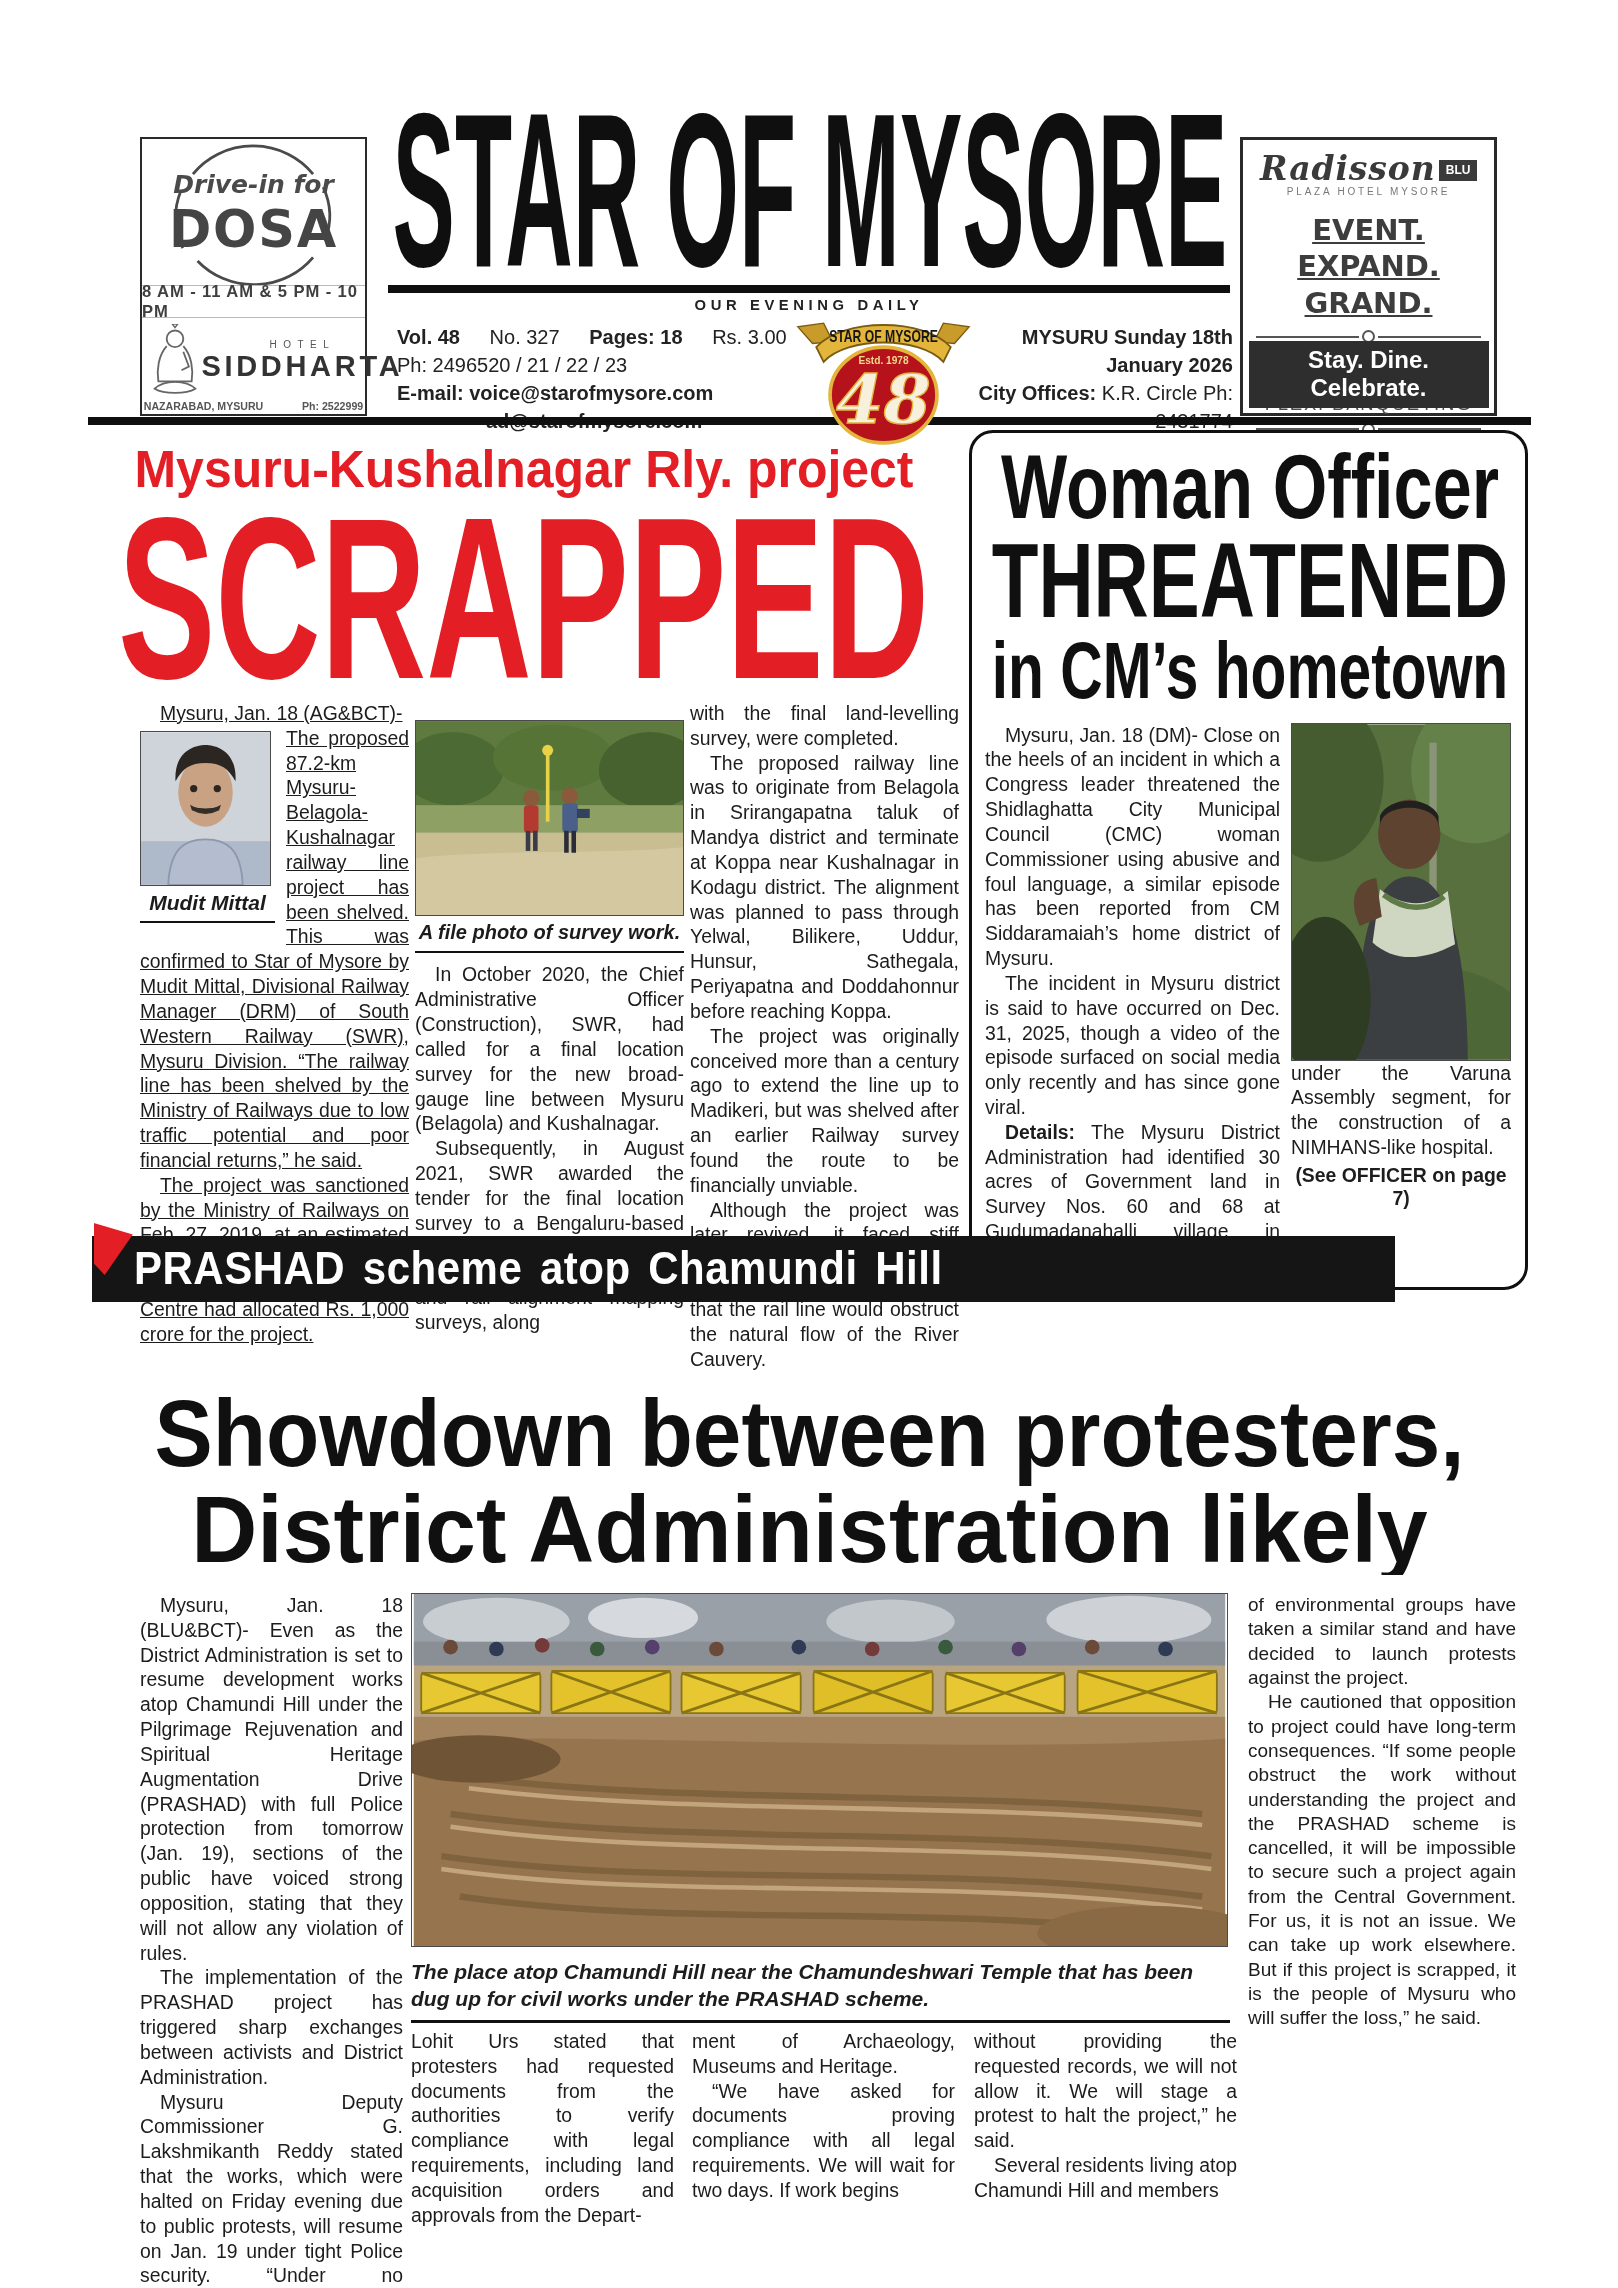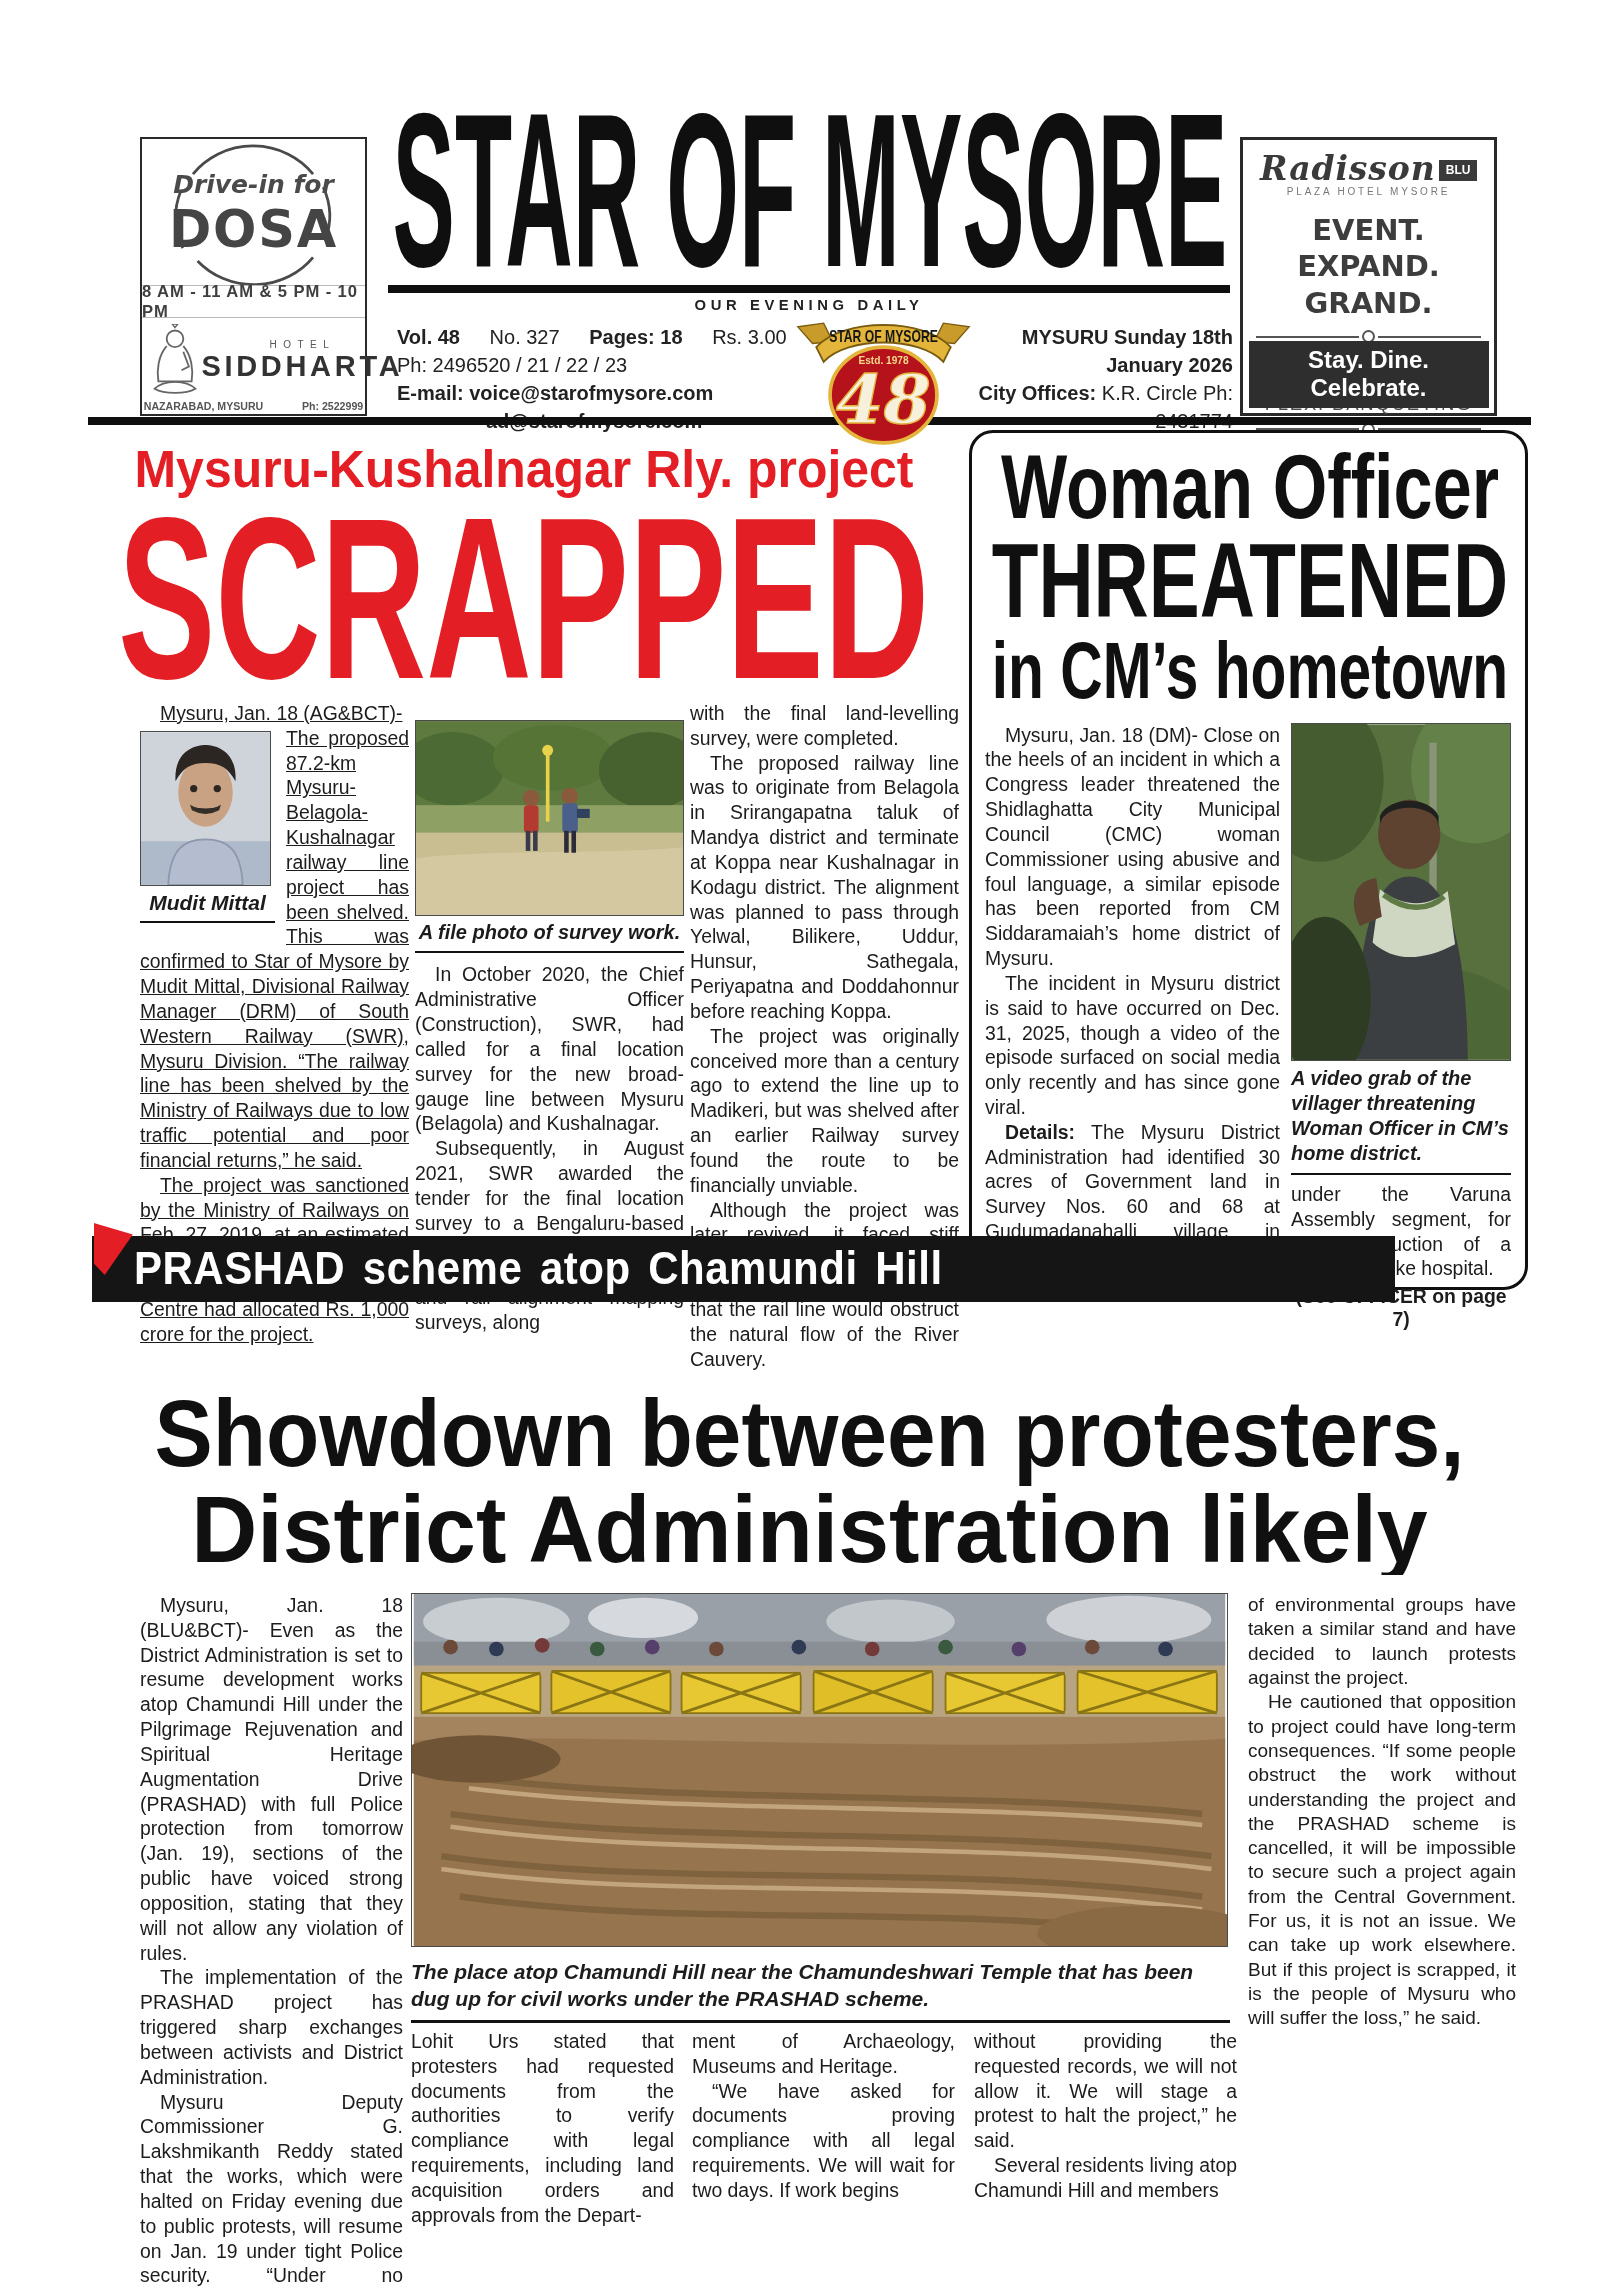--- a/index.html
+++ b/index.html
@@ -38,7 +38,7 @@
   .rad-script { font-family:"DejaVu Serif", serif; font-style:italic; font-weight:bold; font-size:33px; color:#3a3a3a; letter-spacing:0.9px; }
   .rad-blu { display:inline-block; background:#3a3a3a; color:#fff; font-size:12px; font-weight:bold; padding:3.7px 6.5px; vertical-align:super; margin-left:3.7px; }
   .rad-sub { font-size:10px; letter-spacing:2.8px; color:#777; margin-top:-1.8px; text-align:center; }
-  .rad-big { text-align:center; font-size:29px; font-weight:bold; color:#3d3d3d; line-height:1.25; margin-top:14.8px; font-family:"DejaVu Sans", sans-serif; }
+  .rad-big { text-align:center; font-size:29px; font-weight:bold; color:#3d3d3d; line-height:1.25; margin-top:14.8px; font-family:"DejaVu Sans", sans-serif;text-decoration:underline; }
   .rad-div { display:flex; align-items:center; margin:9.2px 13px; }
   .rad-div .ln { flex:1; border-top:2.8px double #555; }
   .rad-div .c { width:13px; height:13px; border:2.3px solid #555; border-radius:50%; margin:0 2.8px; background:#fff; }

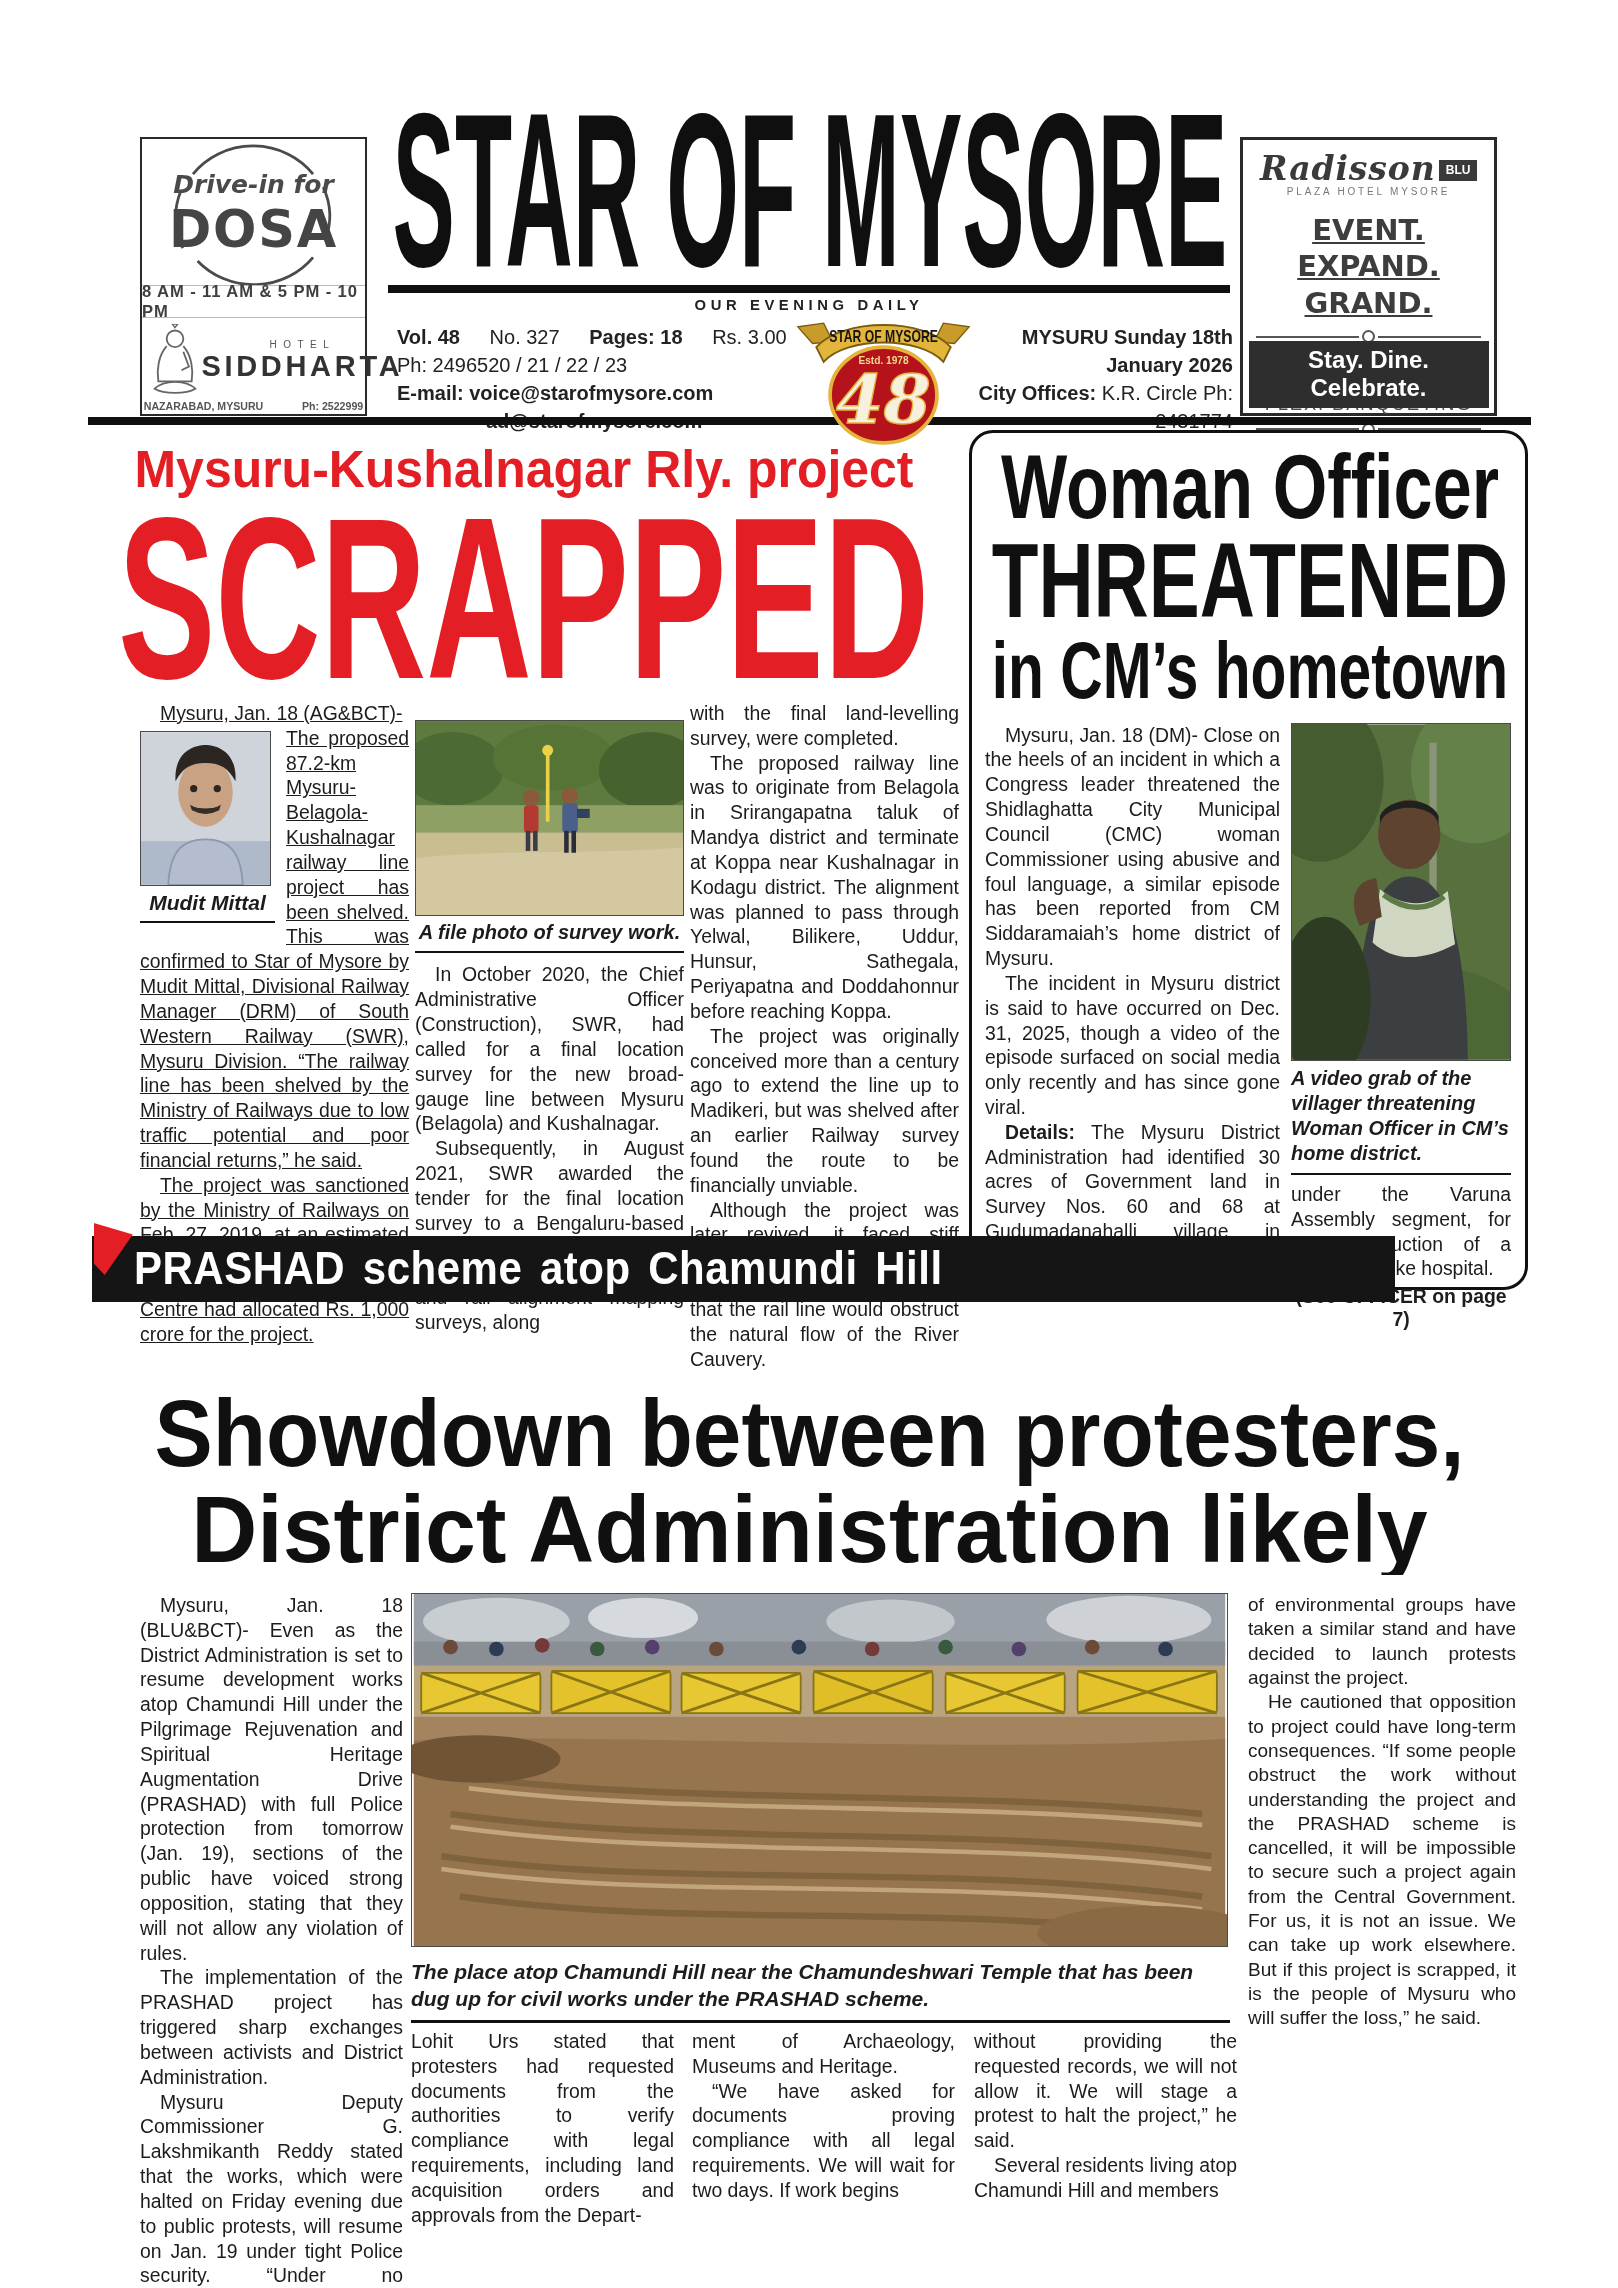--- a/index.html
+++ b/index.html
@@ -261,7 +261,6 @@
           </g>
           <ellipse cx="36" cy="300" rx="50" ry="90" fill="#2f3c24"></ellipse>
         </svg>
-        <div class="s2cap">A video grab of the villager threatening Woman Officer in CM’s home district.</div>
         <div class="bt noind">under the Varuna Assembly segment, for the construction of a NIMHANS-like hospital.</div>
         <div class="jump">(See OFFICER on page 7)</div>
       </div>

